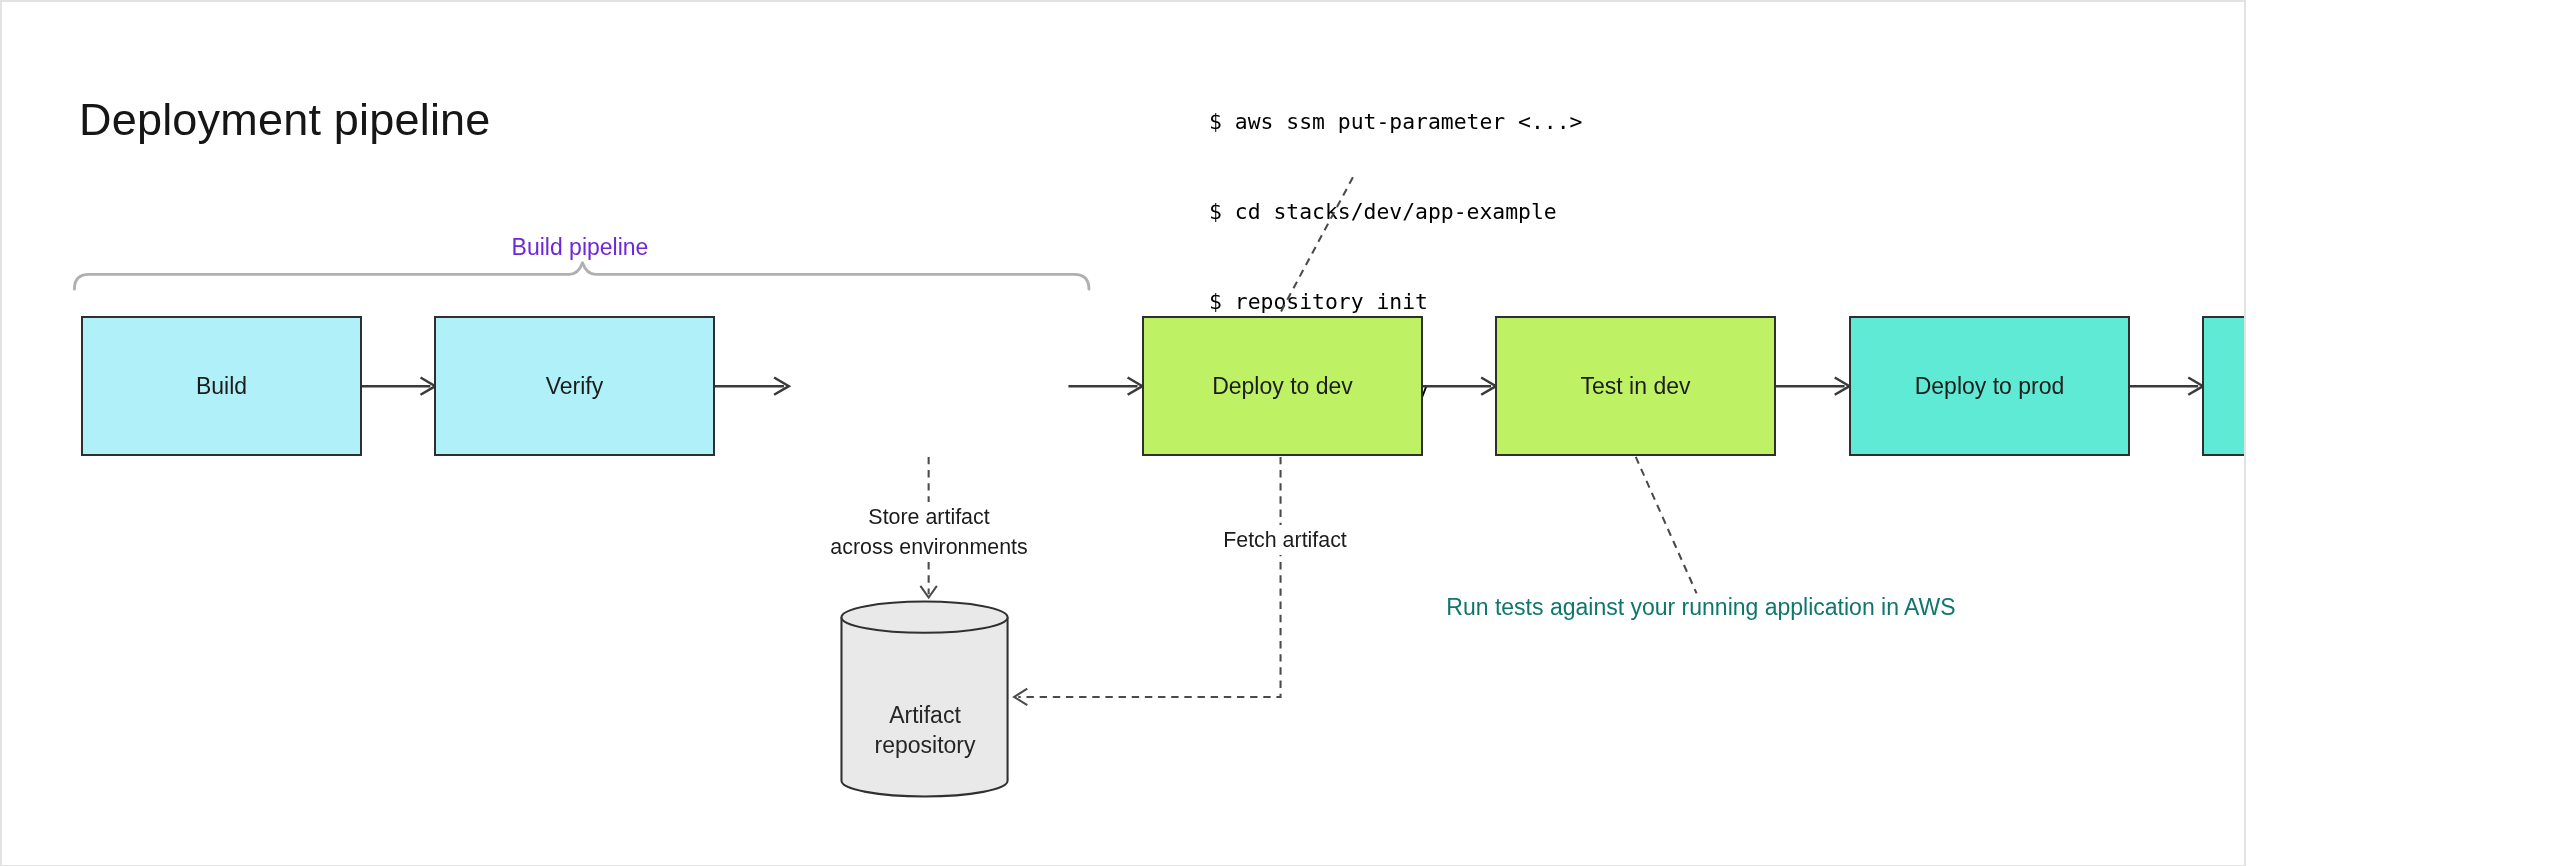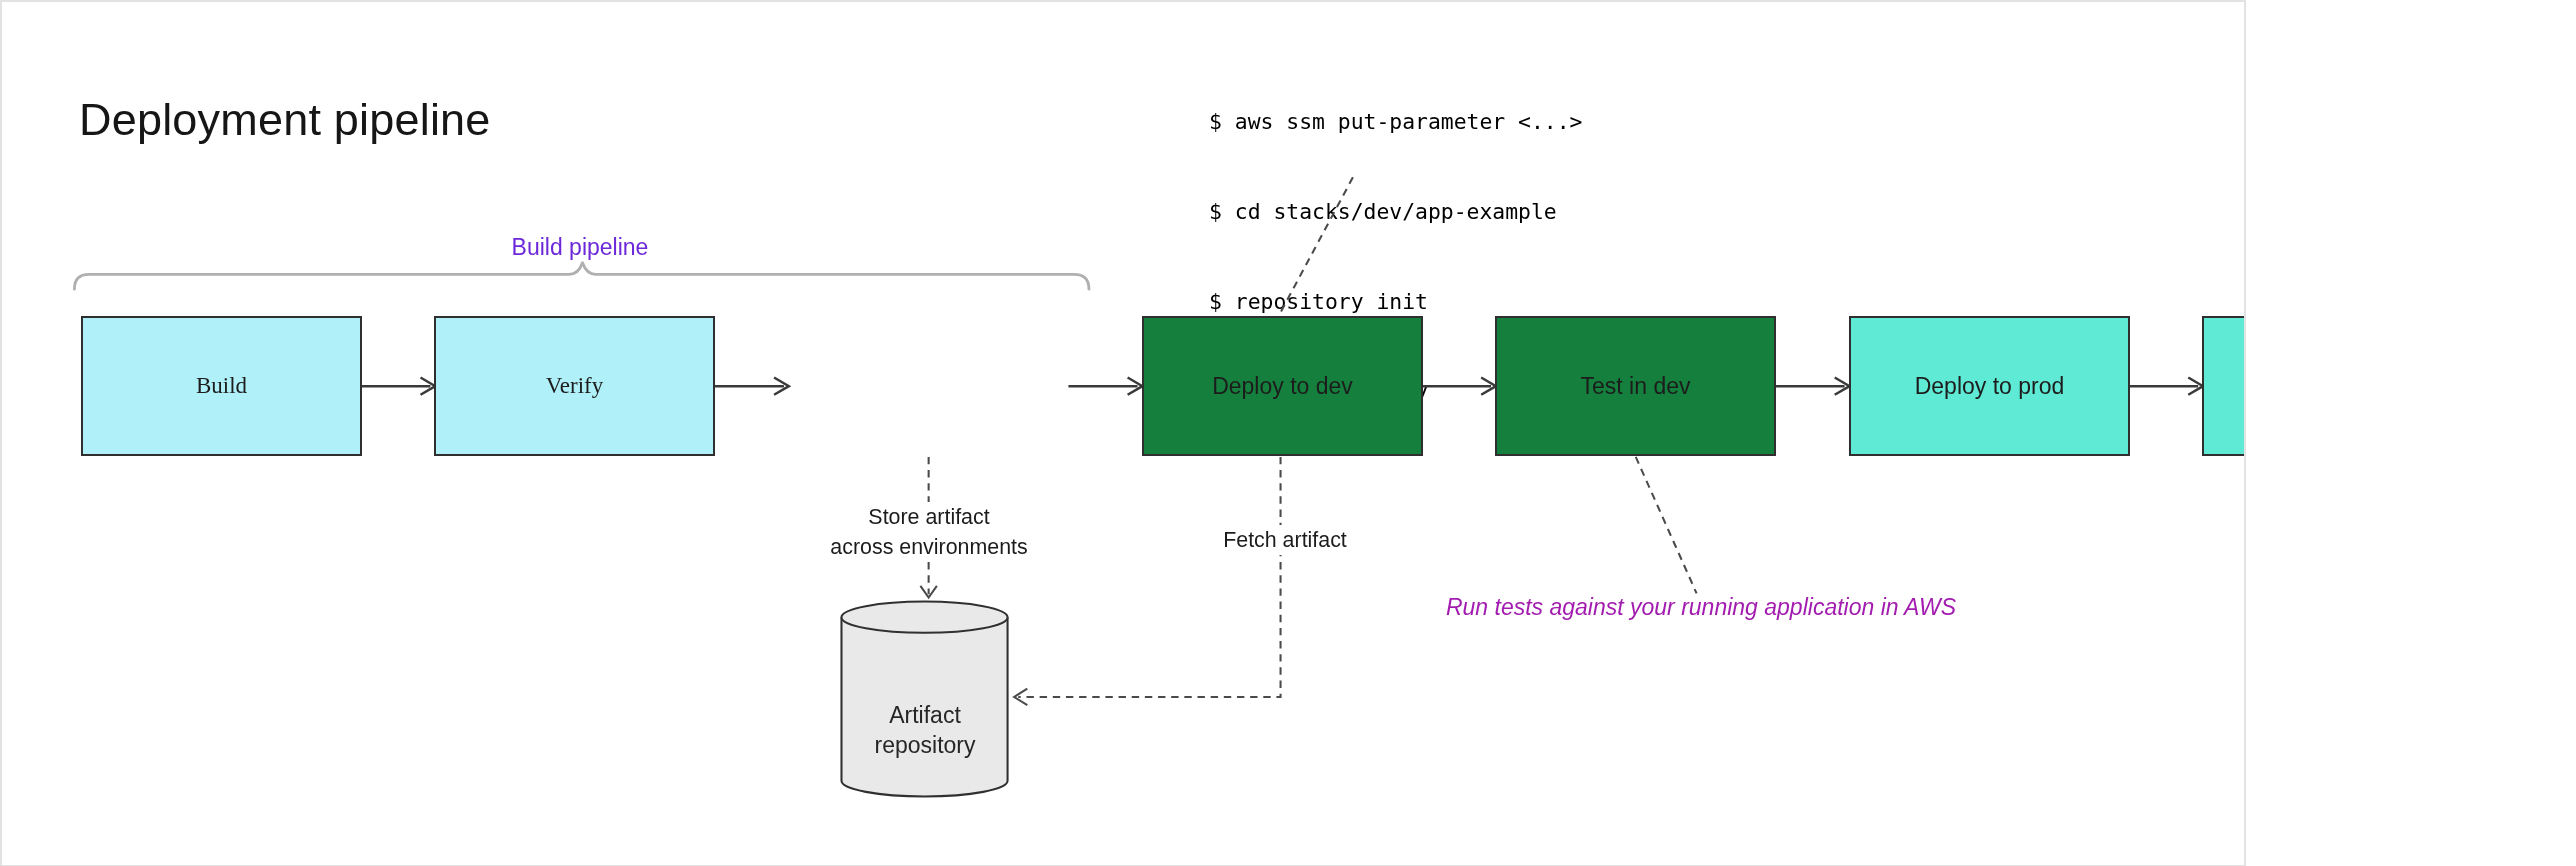--- a/index.html
+++ b/index.html
@@ -62,7 +62,7 @@
     z-index: 2;
   }
   .node span { font-size: 23px; color: #1c1c1c; white-space: nowrap; }
-  .stage-build { background: #b0f0f8; font-family: Liberation Serif, serif; }
+  .stage-build { background: #b0f0f8; }
   .stage-dev   { background: #15803d; }
   .stage-prod  { background: #5eead4; }
 

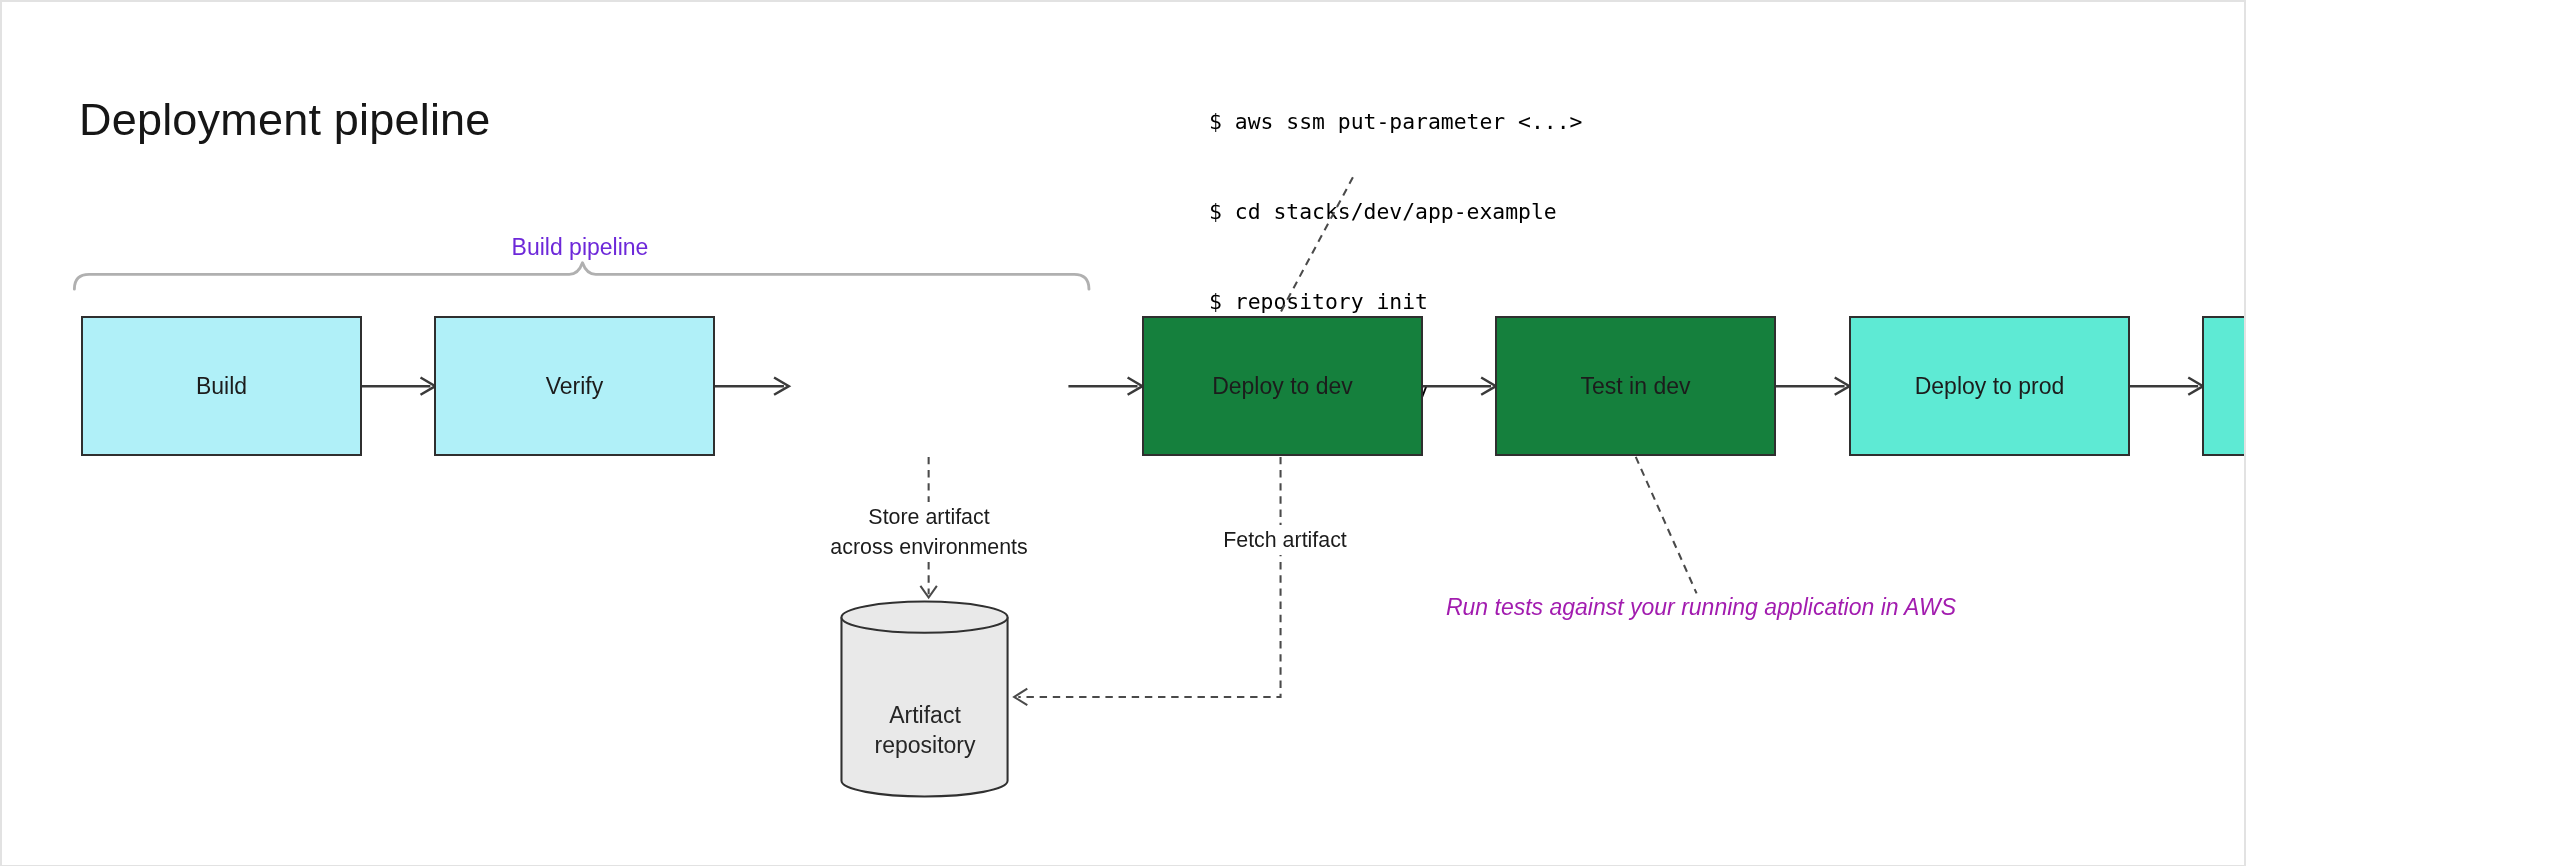--- a/index.html
+++ b/index.html
@@ -63,7 +63,7 @@
   }
   .node span { font-size: 23px; color: #1c1c1c; white-space: nowrap; }
   .stage-build { background: #b0f0f8; }
-  .stage-dev   { background: #15803d; }
+  .stage-dev   { background: #bef264; }
   .stage-prod  { background: #5eead4; }
 
   .anno {

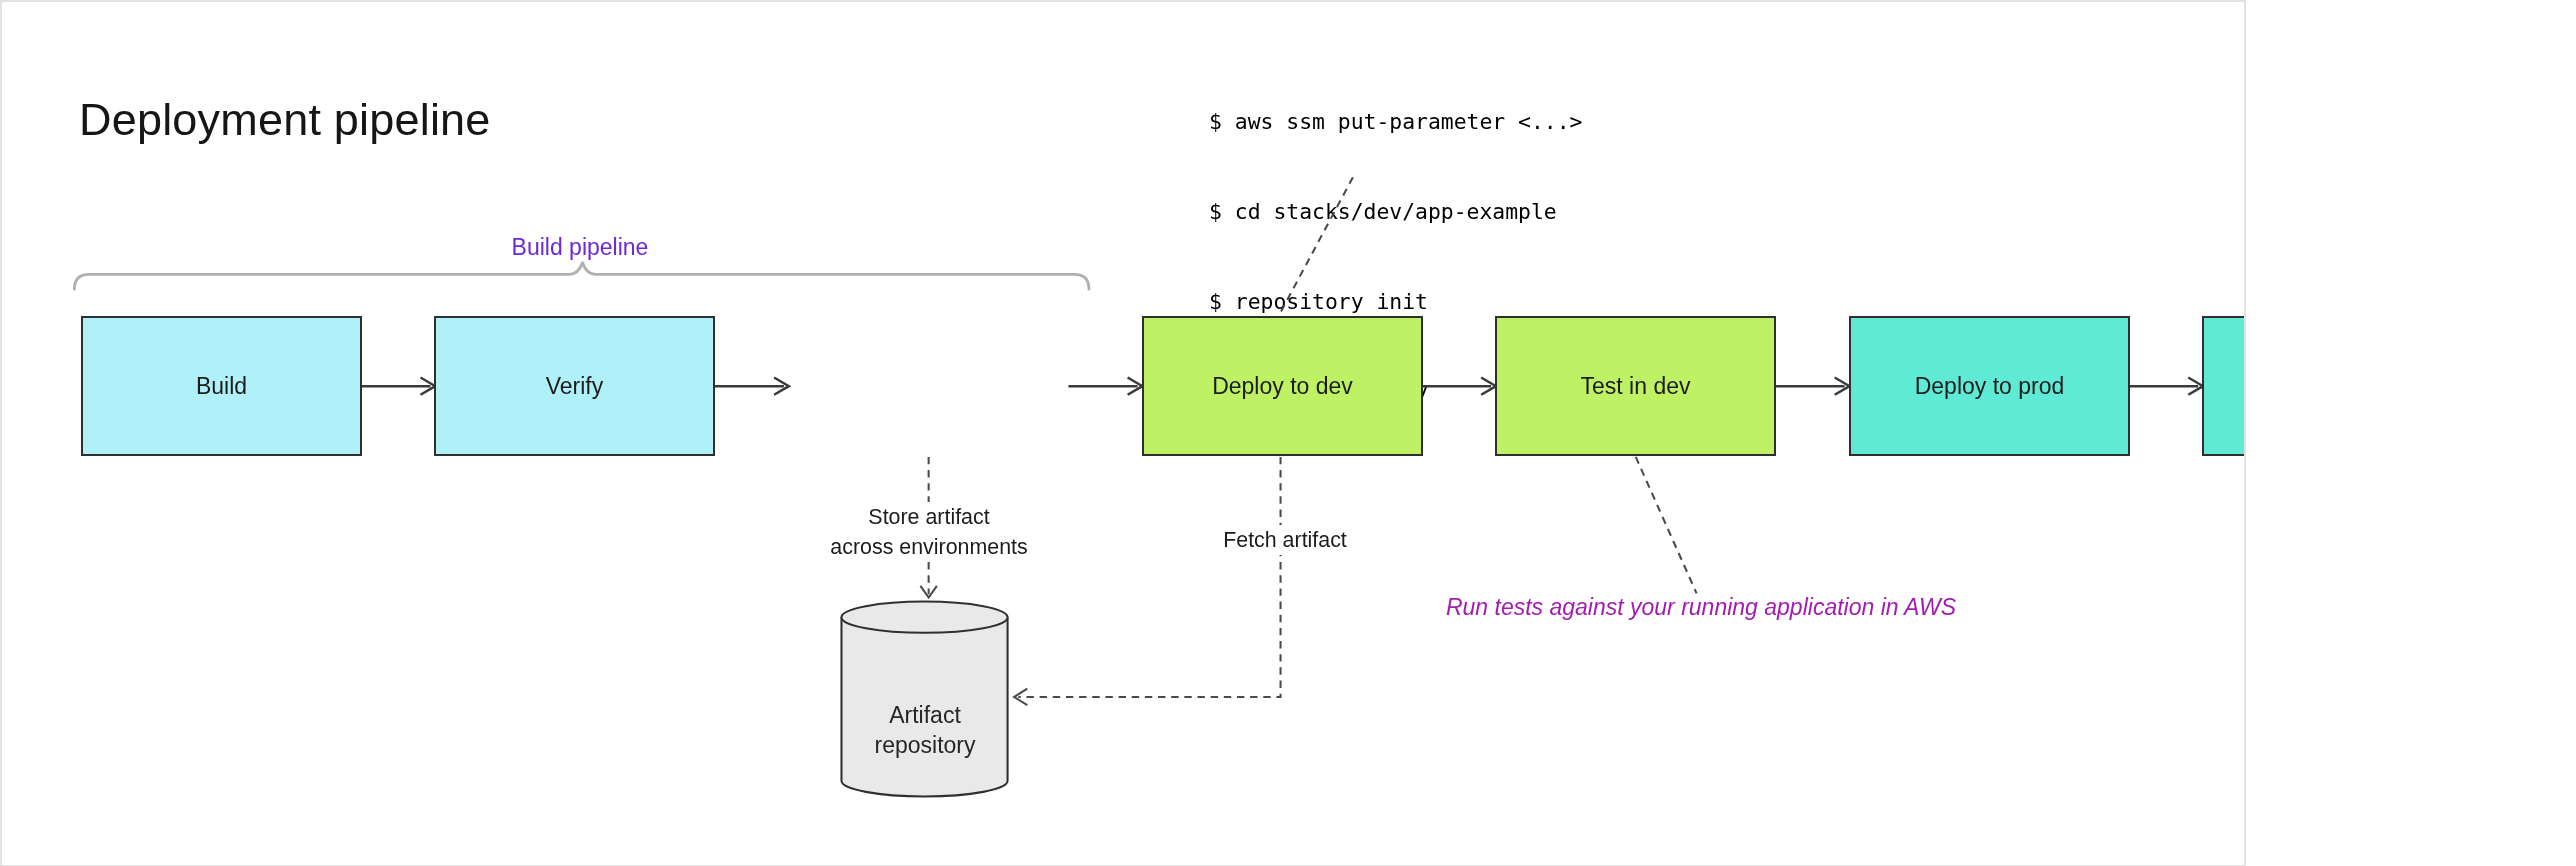--- a/index.html
+++ b/index.html
@@ -81,8 +81,7 @@
     position: absolute;
     transform: translateX(-50%);
     font-size: 23px;
-    font-style: italic;
-    color: #a21caf;
+    color: #0f766e;
     white-space: nowrap;
     z-index: 3;
   }

